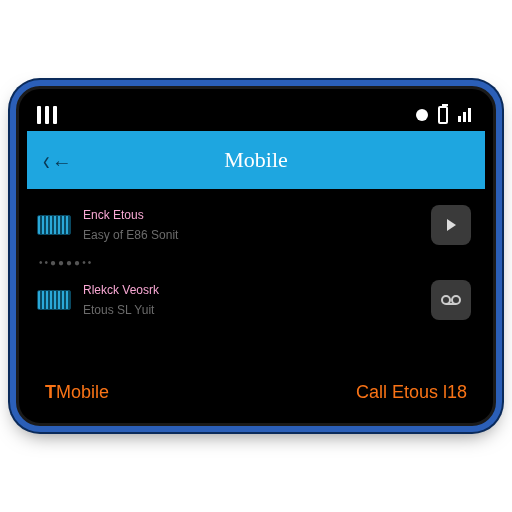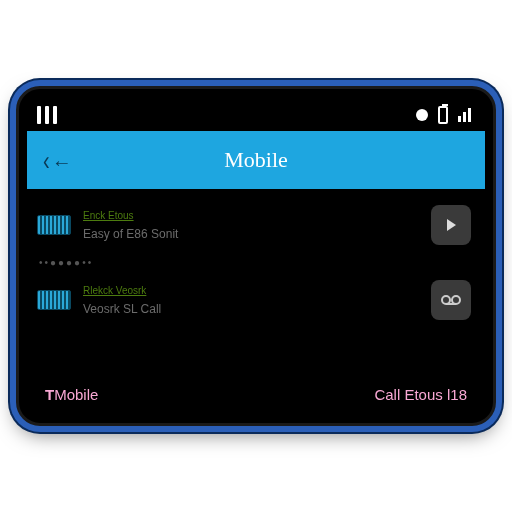--- a/index.html
+++ b/index.html
@@ -64,7 +64,7 @@
       flex-shrink: 0;
     }
     .texts { flex: 1; min-width: 0; }
-    .primary { color: #4d7c0f; font-size: 10px; text-decoration: underline; }
+    .primary { color: #f9a8d4; font-size: 12px; }
     .secondary { color: #6b6b6b; font-size: 12px; margin-top: 6px; }
     .action {
       width: 40px; height: 40px; border-radius: 8px;

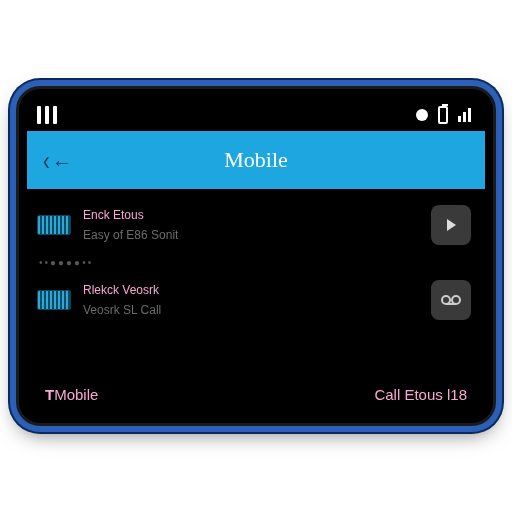--- a/index.html
+++ b/index.html
@@ -133,7 +133,7 @@
         <div class="thumb"></div>
         <div class="texts">
           <div class="primary">Rlekck Veosrk</div>
-          <div class="secondary">Veosrk SL Call</div>
+          <div class="secondary">Etous SL Yuit</div>
         </div>
         <div class="action">
           <svg width="20" height="14" viewBox="0 0 20 14">

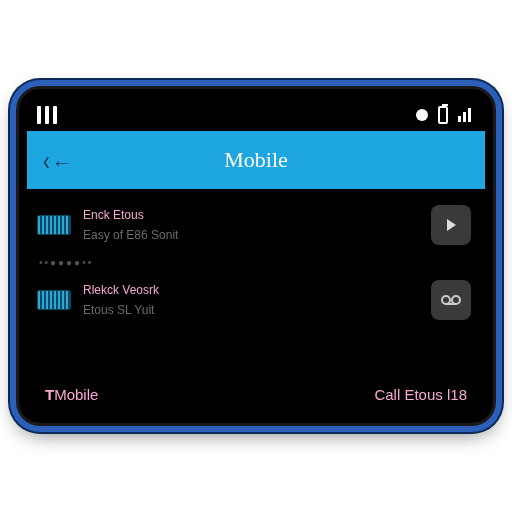--- a/index.html
+++ b/index.html
@@ -76,7 +76,7 @@
     .footer {
       position: absolute; bottom: 10px; left: 0; right: 0;
       display: flex; justify-content: space-between; align-items: center;
-      padding: 0 18px; color: #f9a8d4; font-size: 15px;
+      padding: 0 18px; color: #f97316; font-size: 18px;
     }
     .footer .brand { font-weight: 600; }
     .footer .brand span.thin { font-weight: 300; }

